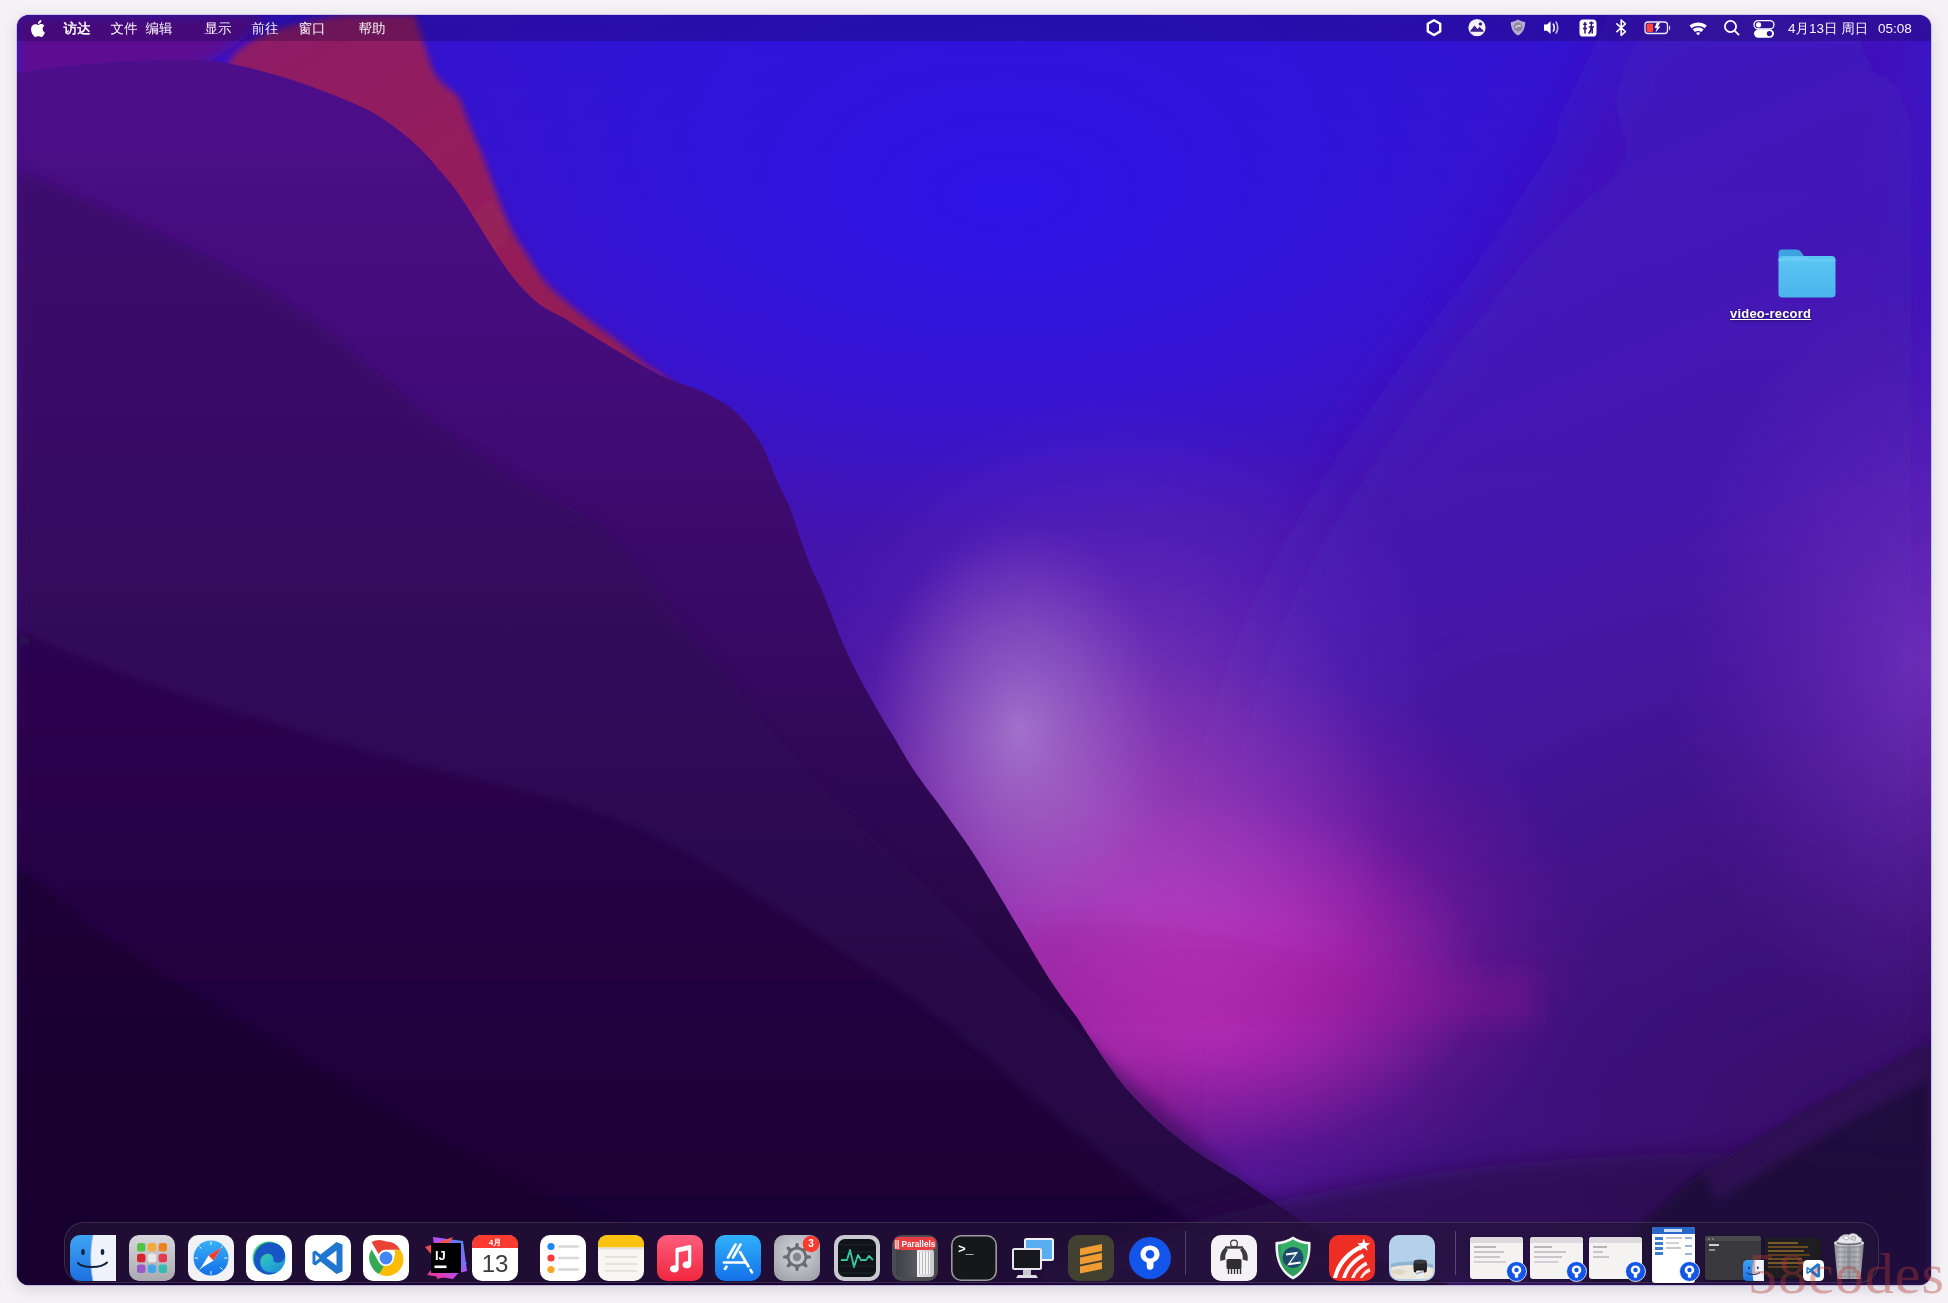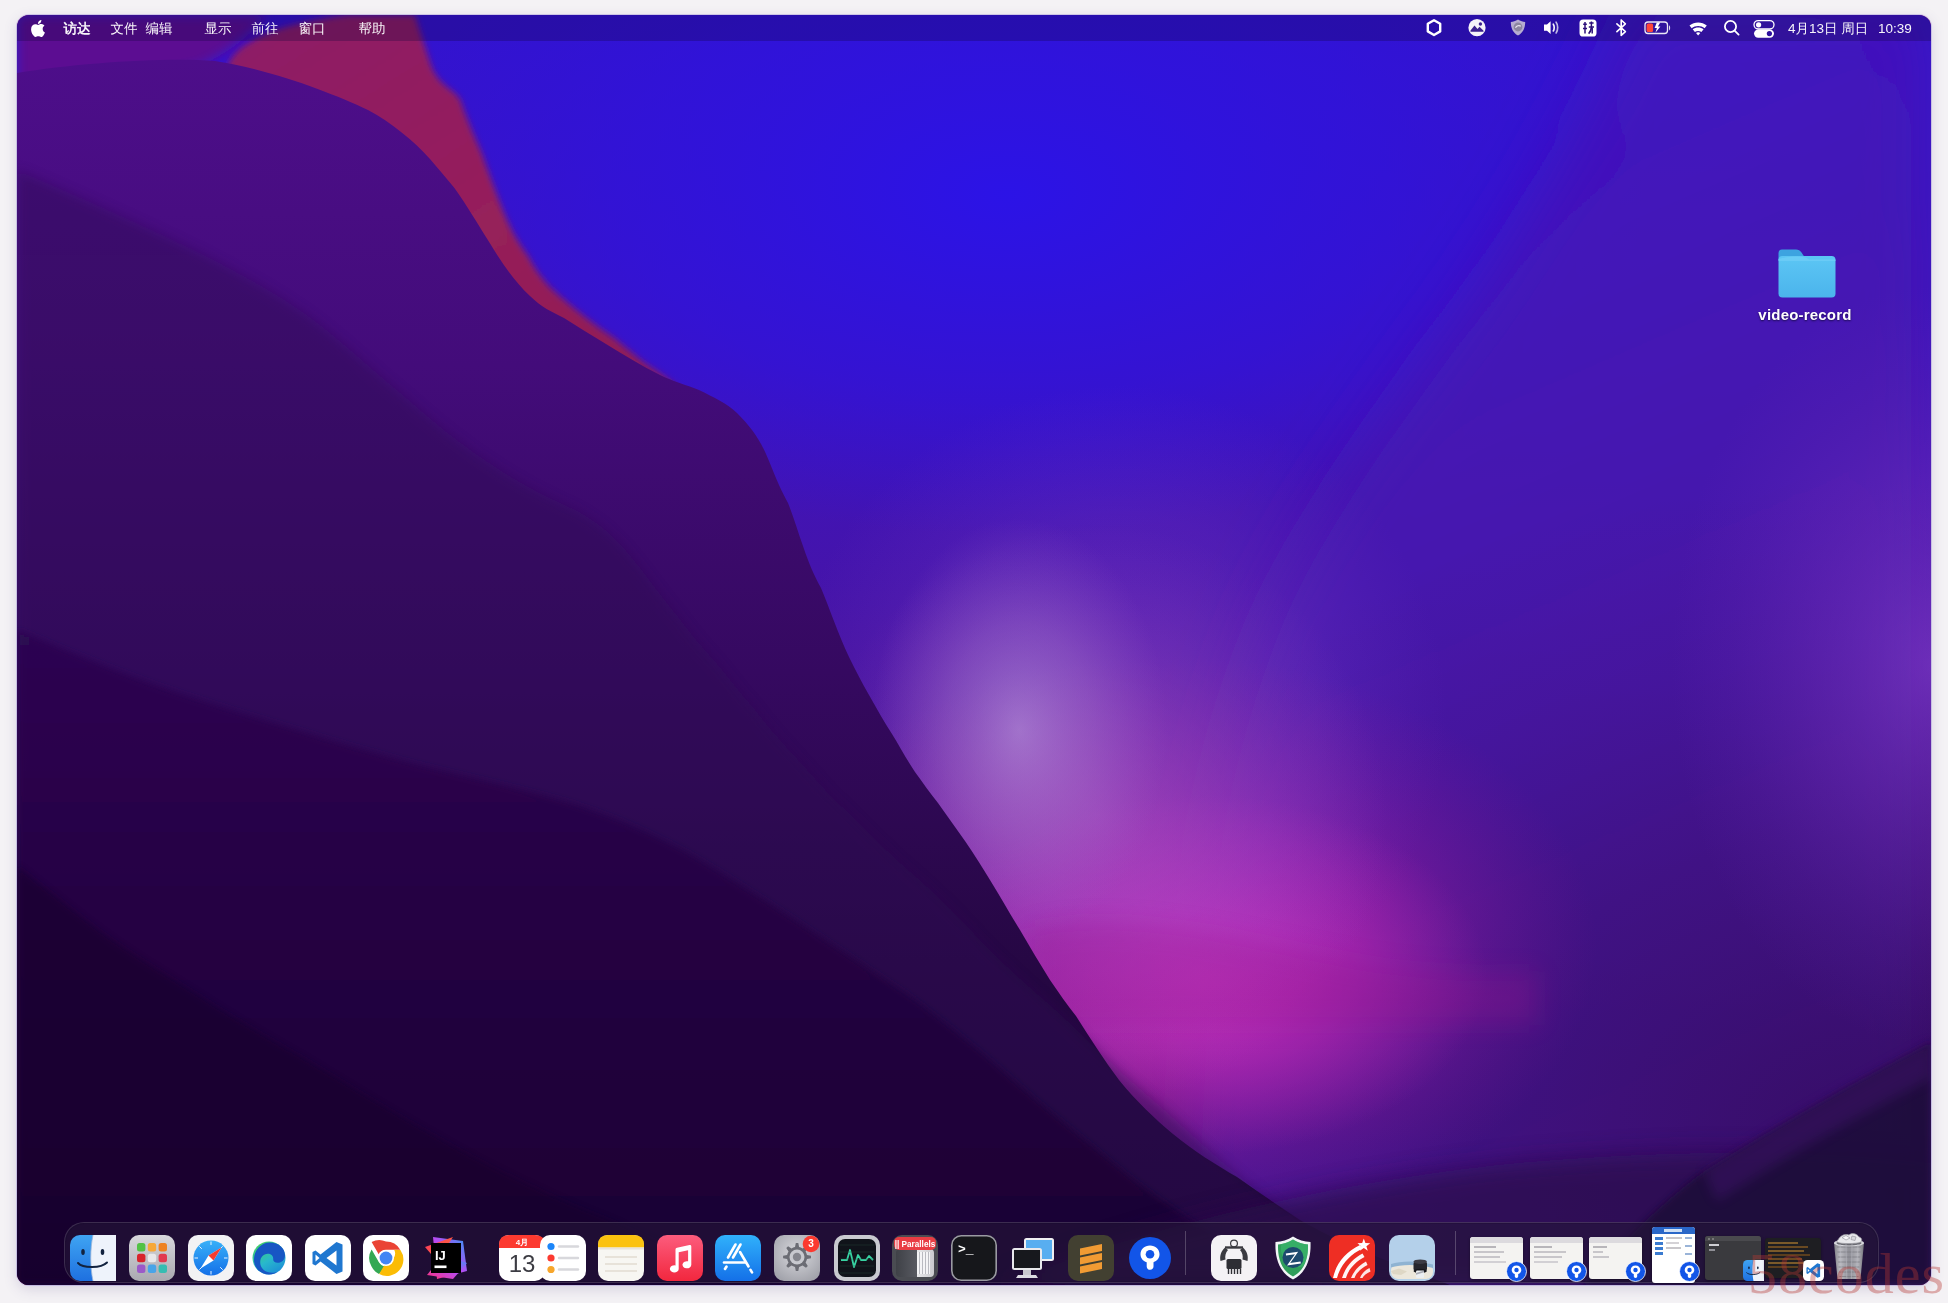--- a/index.html
+++ b/index.html
@@ -206,7 +206,7 @@
     <circle cx="352.4" cy="18.6" r="2.6" fill="#2d109e"></circle>
   </svg>
   <span class="mi" style="left:1771px;transform:none;font-size:13.5px">4月13日 周日</span>
-  <span class="mi" style="left:1861px;transform:none;font-size:13.5px">10:39</span>
+  <span class="mi" style="left:1861px;transform:none;font-size:13.5px">05:08</span>
 </div>
 
 <div id="folder">

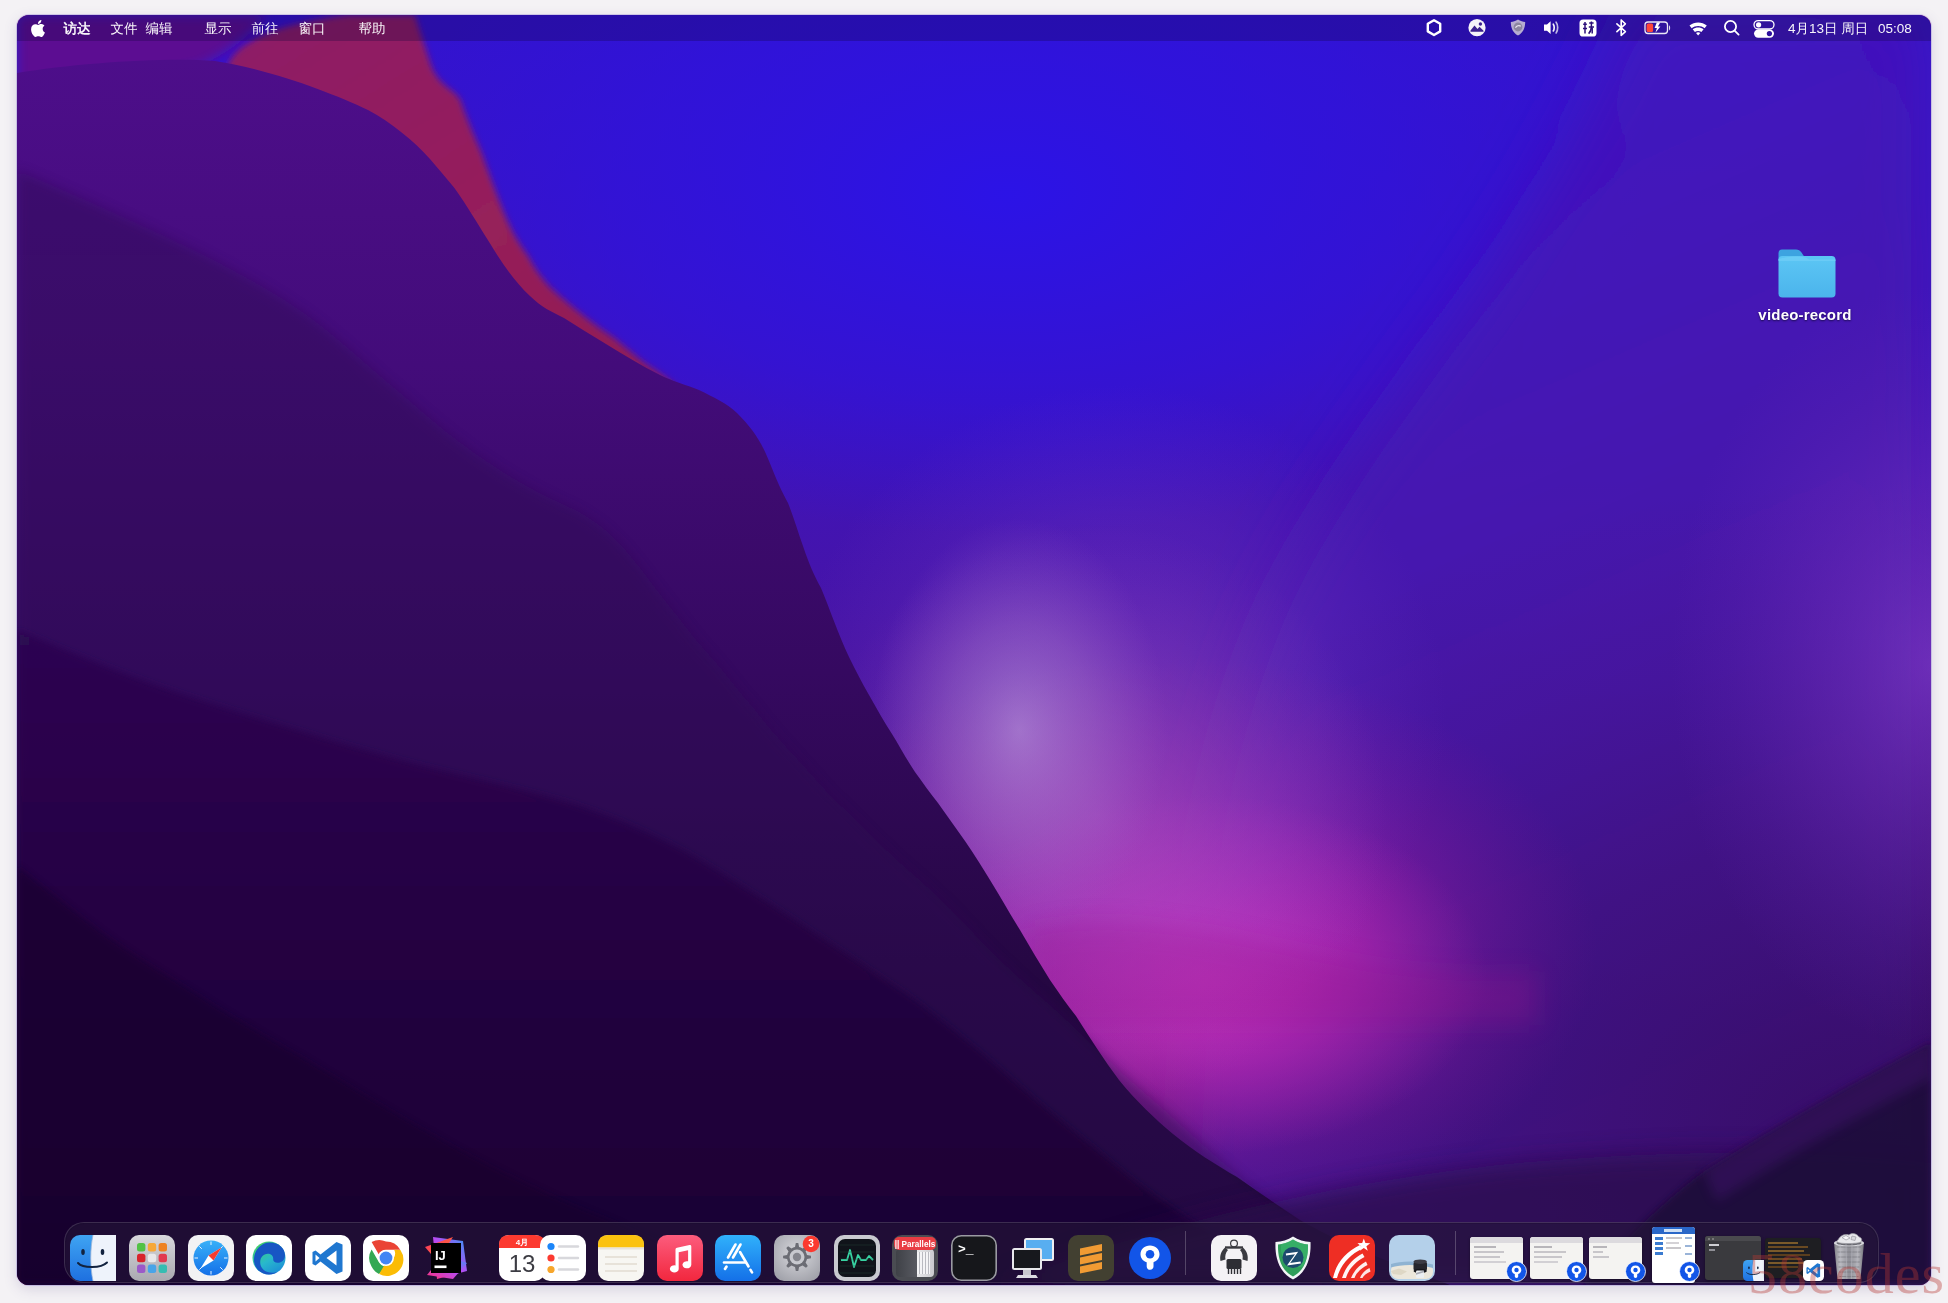--- a/index.html
+++ b/index.html
@@ -10,7 +10,7 @@
 .mi { position:absolute; top:0; height:26px; line-height:27px; font-size:13.5px; color:rgba(255,255,255,0.96); transform:translateX(-50%); white-space:nowrap; }
 .mb { font-weight:700; }
 #folder { position:absolute; left:1759px; top:225px; width:60px; height:56px; }
-#folderlabel { position:absolute; left:1713px; top:291px; width:150px; text-align:center; font-size:15px; font-weight:700; color:#fff; text-shadow:0 1px 2px rgba(20,10,60,0.85); letter-spacing:0.2px; }
+#folderlabel { position:absolute; left:1713px; top:291px; width:150px; font-size:13px; font-weight:700; color:#fff; text-shadow:0 1px 2px rgba(20,10,60,0.85); letter-spacing:0.2px;text-decoration:underline; }
 #dock { position:absolute; left:47px; top:1207px; width:1815px; height:61px; border-radius:20px; background:rgba(36,22,56,0.6); border:1px solid rgba(255,255,255,0.13); box-shadow:inset 0 0 0 1px rgba(20,10,40,0.25); }
 .di { position:absolute; top:12px; width:46px; height:46px; }
 .sep { position:absolute; top:8px; width:1px; height:44px; background:rgba(255,255,255,0.22); }

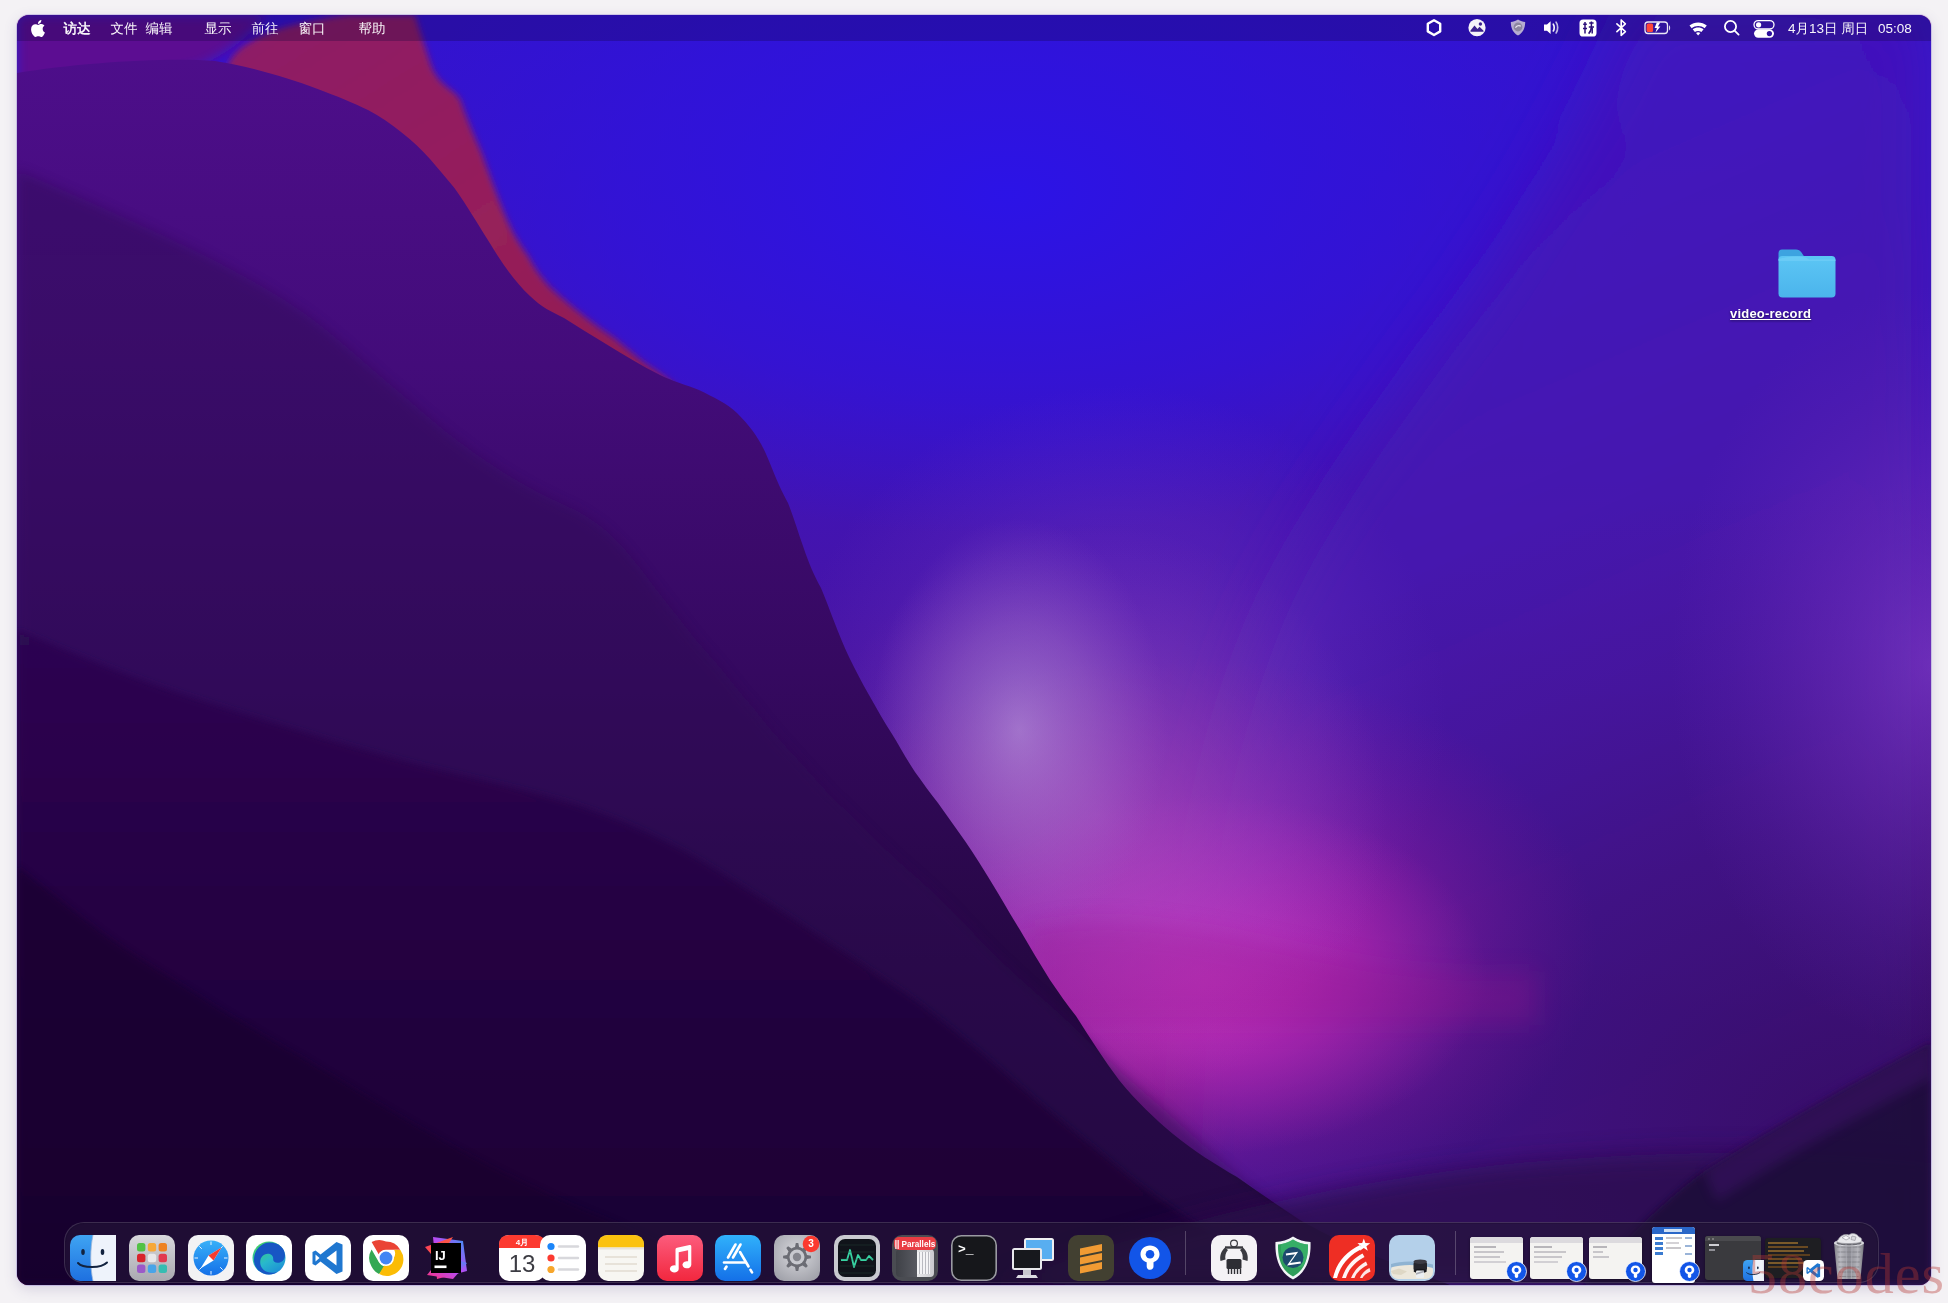--- a/index.html
+++ b/index.html
@@ -331,7 +331,7 @@
 <rect x="11.5" y="30.5" width="12" height="2.6" fill="#fff"></rect>
 </svg></div>
 
-<div class="di" style="left:434px"><svg width="46" height="46" viewBox="0 0 46 46">
+<div class="di" style="left:407px"><svg width="46" height="46" viewBox="0 0 46 46">
 <rect width="46" height="46" rx="10" fill="#fff"></rect>
 <path d="M0,10 L0,10 Q0,0 10,0 L36,0 Q46,0 46,10 L46,13 L0,13 Z" fill="#fc3a30"></path>
 <text x="23" y="10" text-anchor="middle" font-family="Liberation Sans" font-size="8" font-weight="700" fill="#fff">4月</text>

